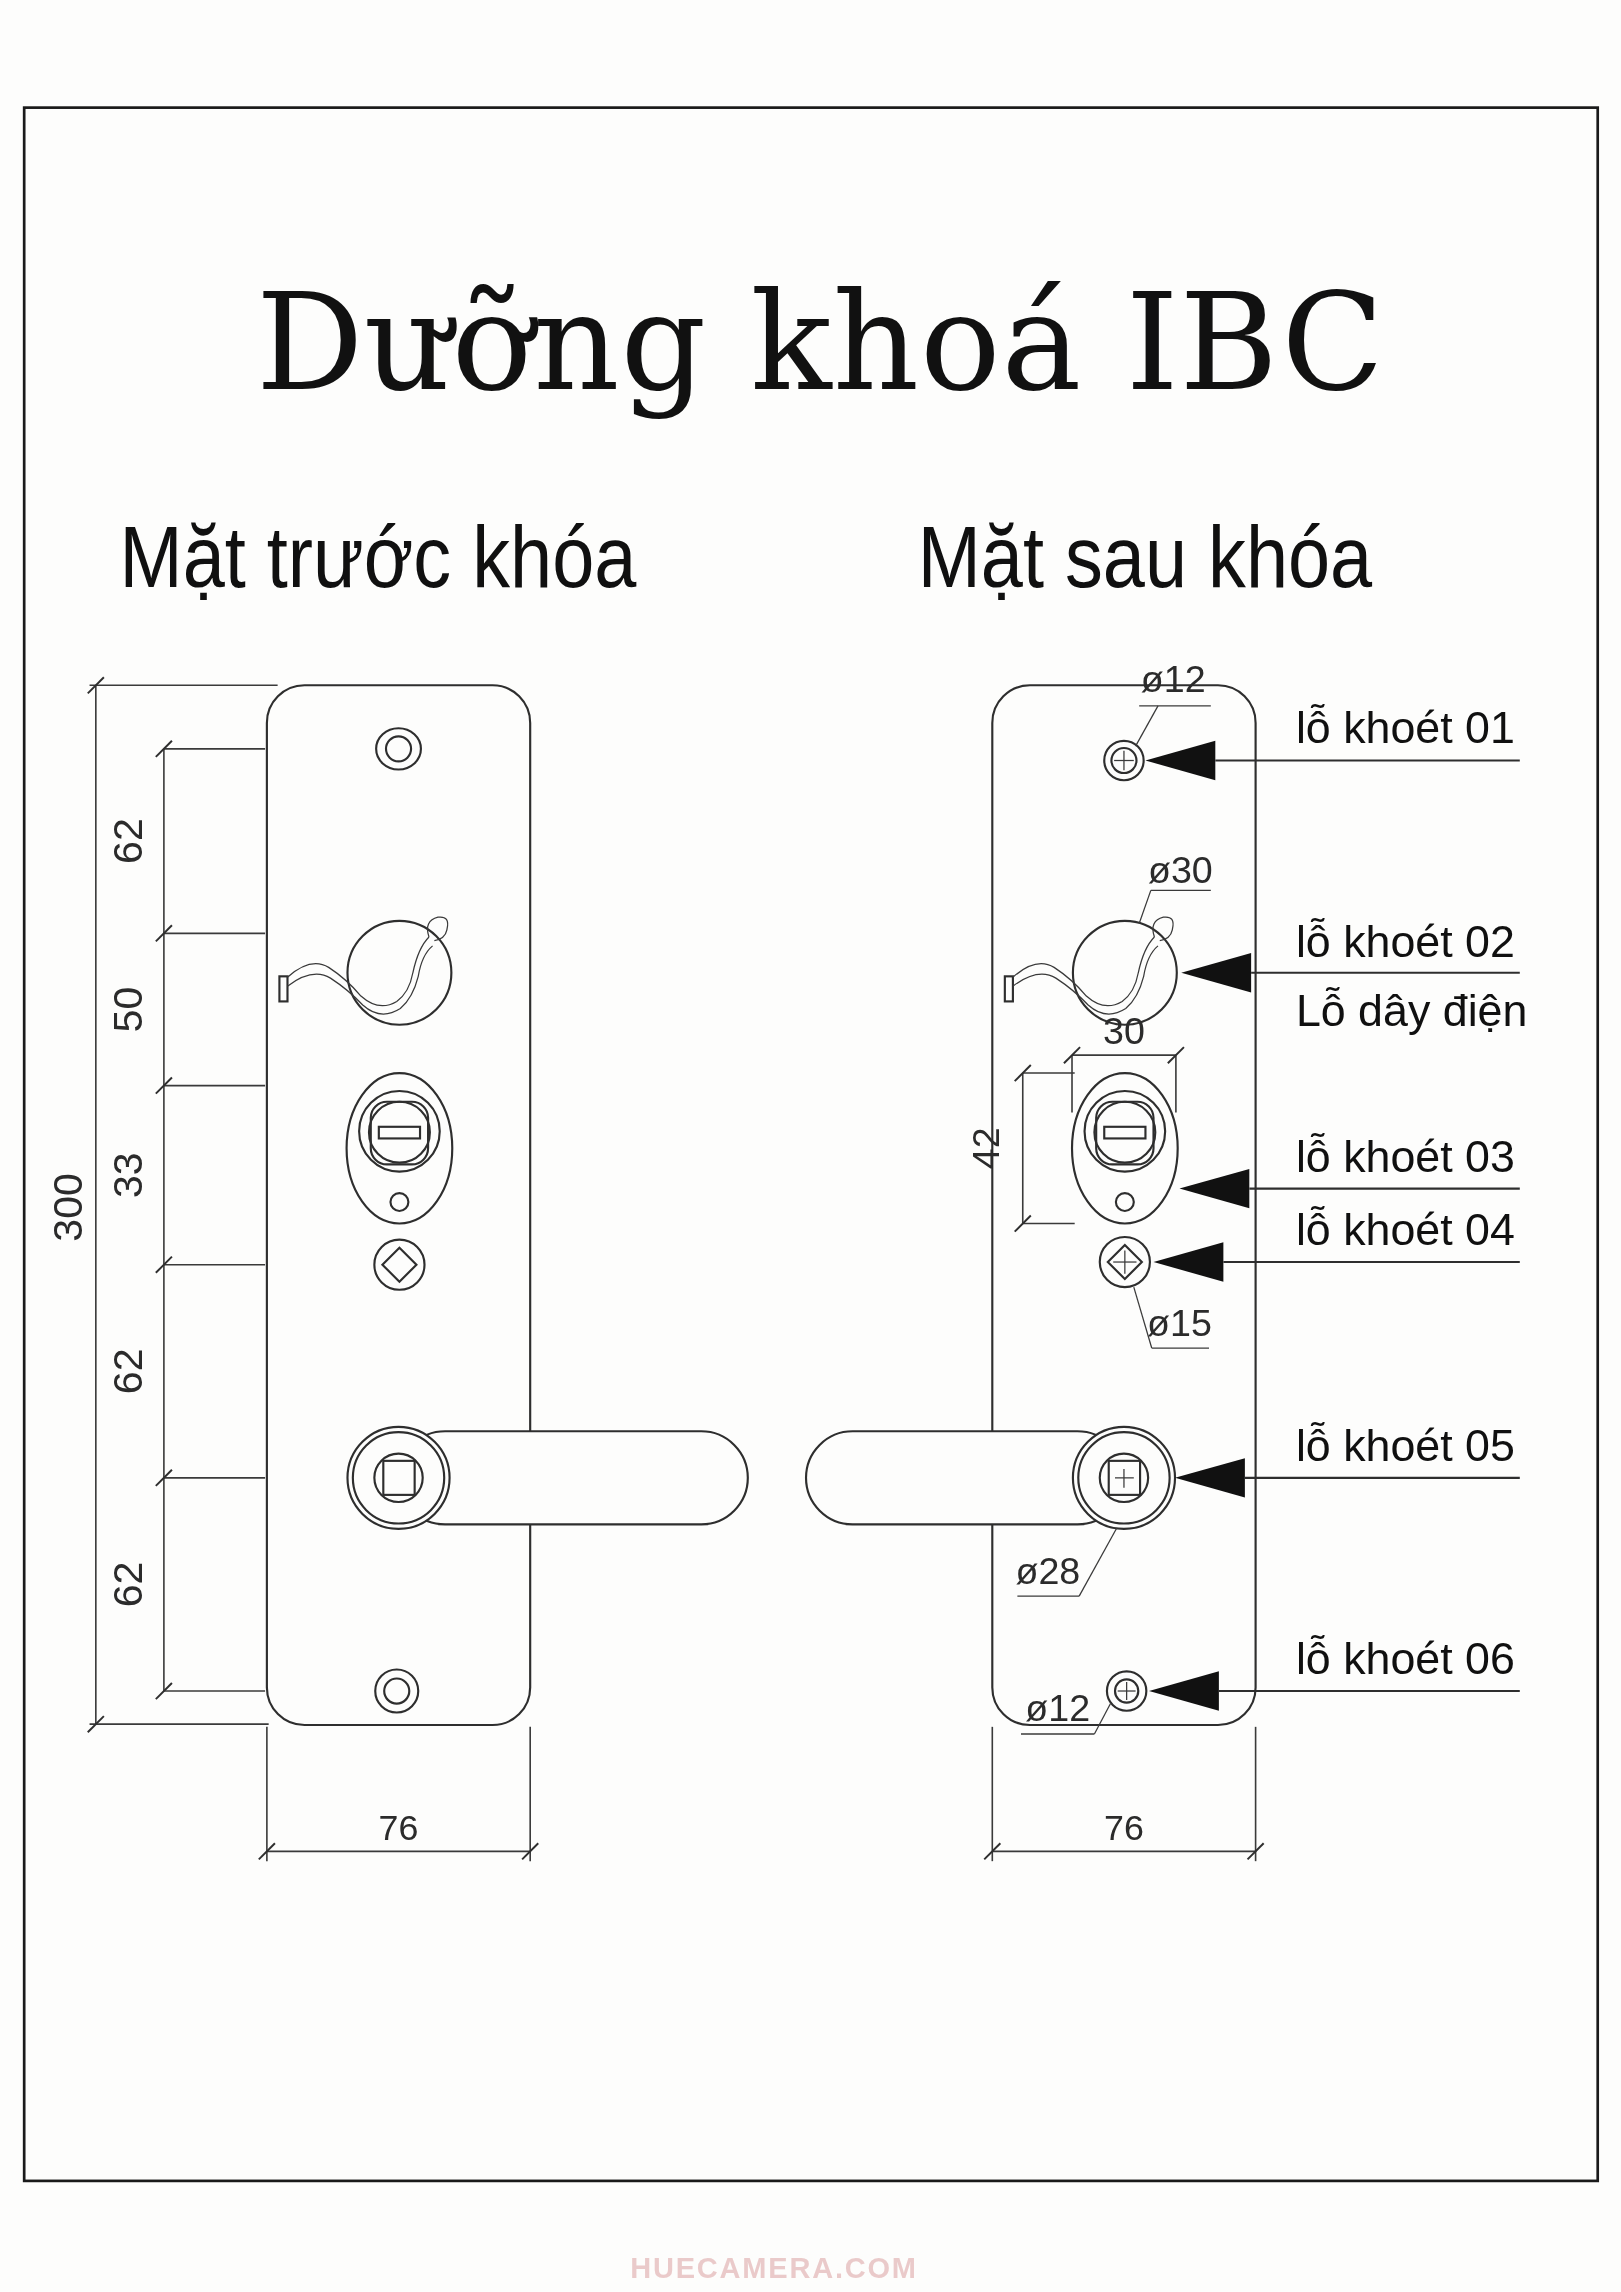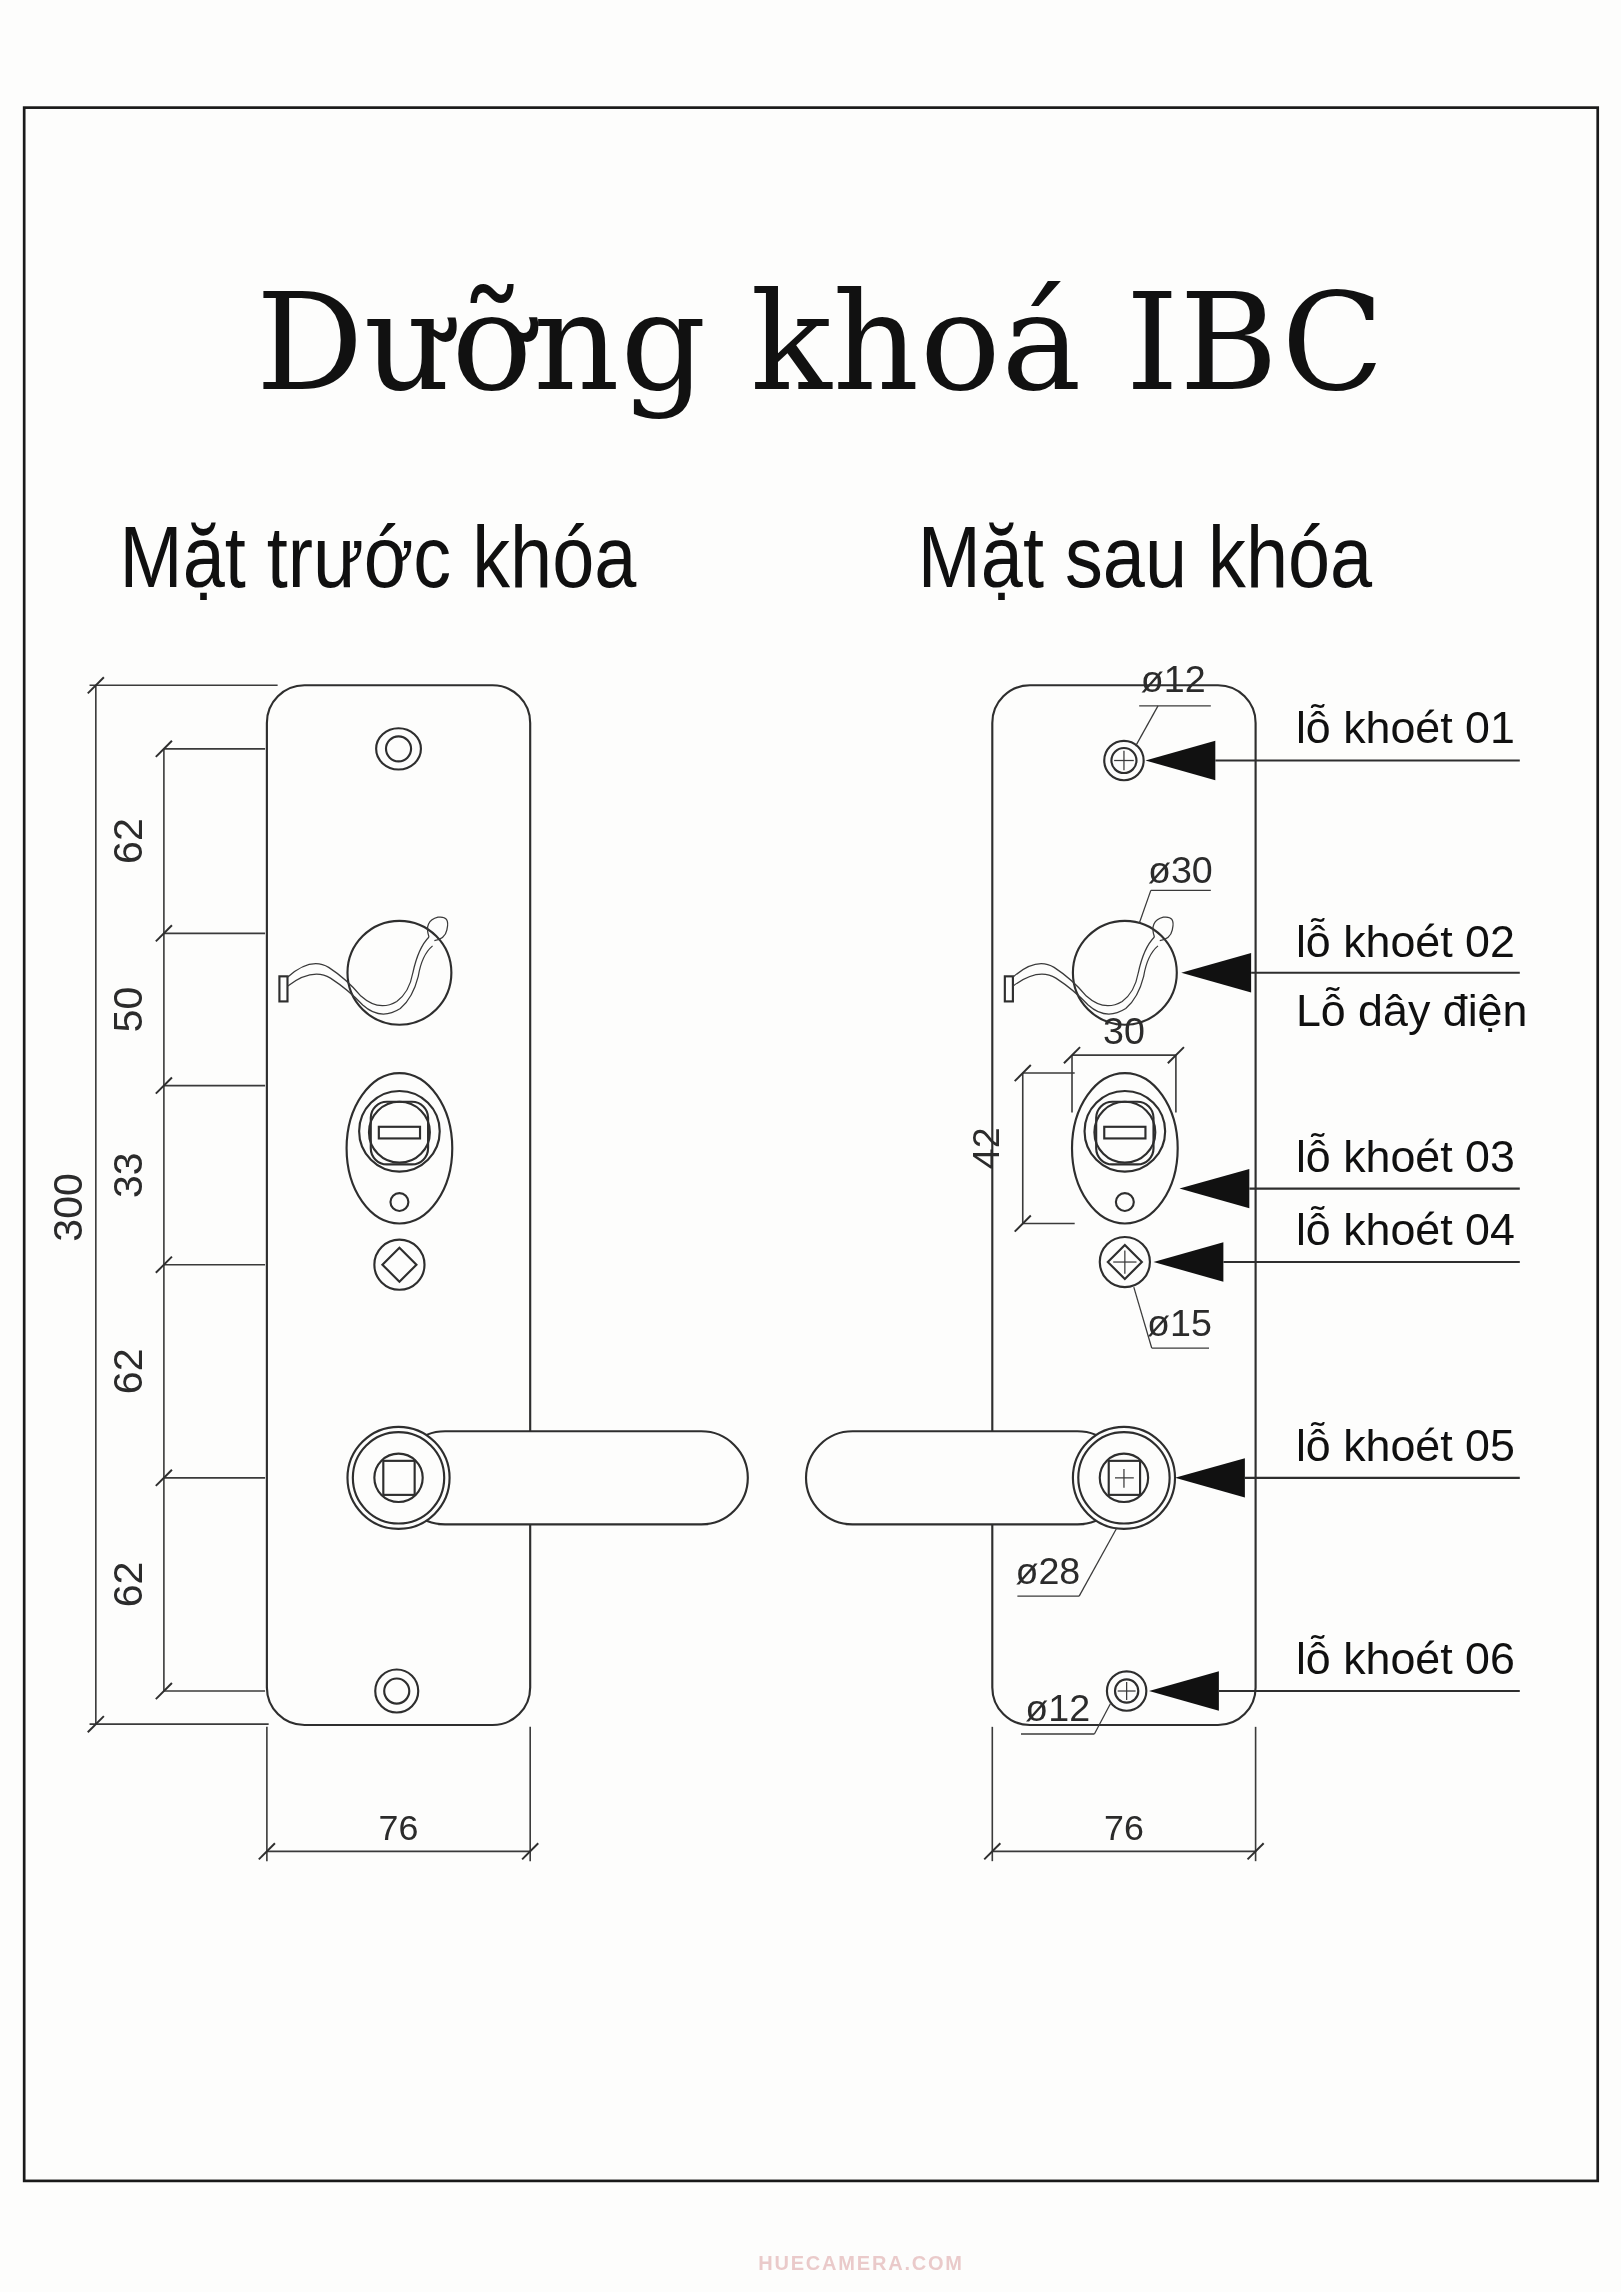--- a/index.html
+++ b/index.html
@@ -14,8 +14,8 @@
             transform:translateX(-50%) scaleX(0.87);}
   .subtitle.front{left:378px;}
   .subtitle.back{left:1145px;}
-  .watermark{position:absolute;top:2252px;left:861px;transform:translateX(-50%);
-             font-family:"Liberation Sans",sans-serif;font-weight:bold;font-size:20px;
+  .watermark{position:absolute;top:2252px;left:774px;transform:translateX(-50%);
+             font-family:"Liberation Sans",sans-serif;font-weight:bold;font-size:29px;
              letter-spacing:1.8px;color:rgba(219,160,160,0.55);white-space:nowrap;}
   
   .ln{stroke:#2e2e2e;stroke-width:2.4;fill:none;}

